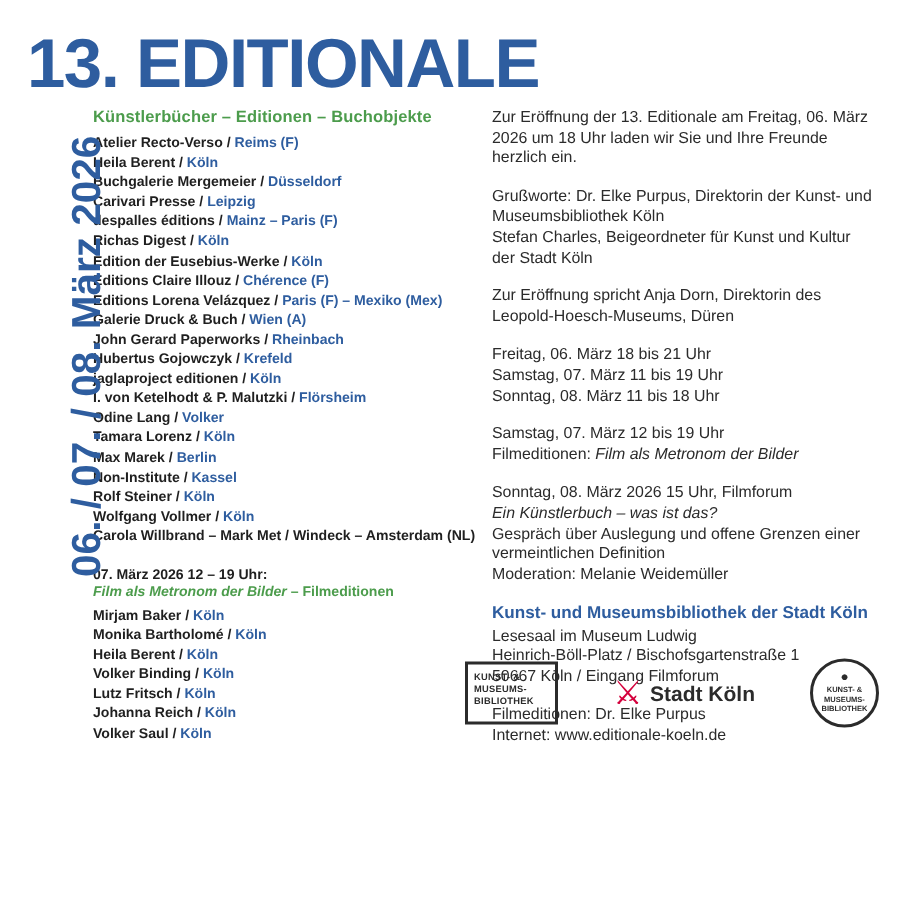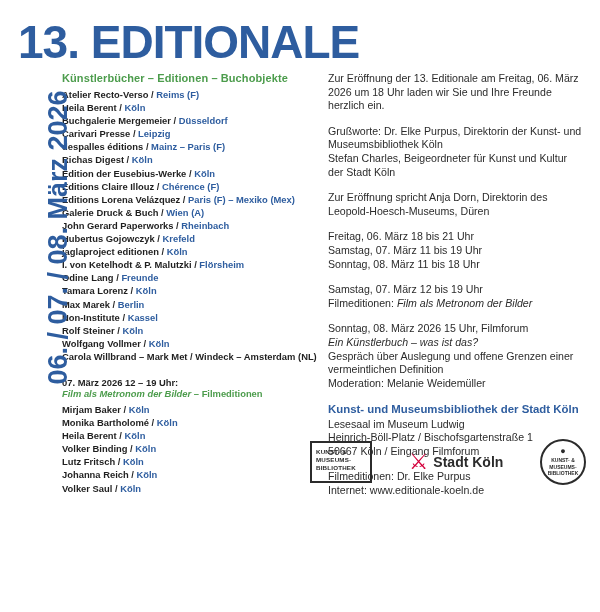--- a/index.html
+++ b/index.html
@@ -209,7 +209,7 @@
         <li><span>Hubertus Gojowczyk</span> / <span class="loc">Krefeld</span></li>
         <li><span>jaglaproject editionen</span> / <span class="loc">Köln</span></li>
         <li><span>I. von Ketelhodt &amp; P. Malutzki</span> / <span class="loc">Flörsheim</span></li>
-        <li><span>Odine Lang</span> / <span class="loc">Freunde</span></li>
+        <li><span>Odine Lang</span> / <span class="loc">Volker</span></li>
         <li><span>Tamara Lorenz</span> / <span class="loc">Köln</span></li>
         <li><span>Max Marek</span> / <span class="loc">Berlin</span></li>
         <li><span>Non-Institute</span> / <span class="loc">Kassel</span></li>

